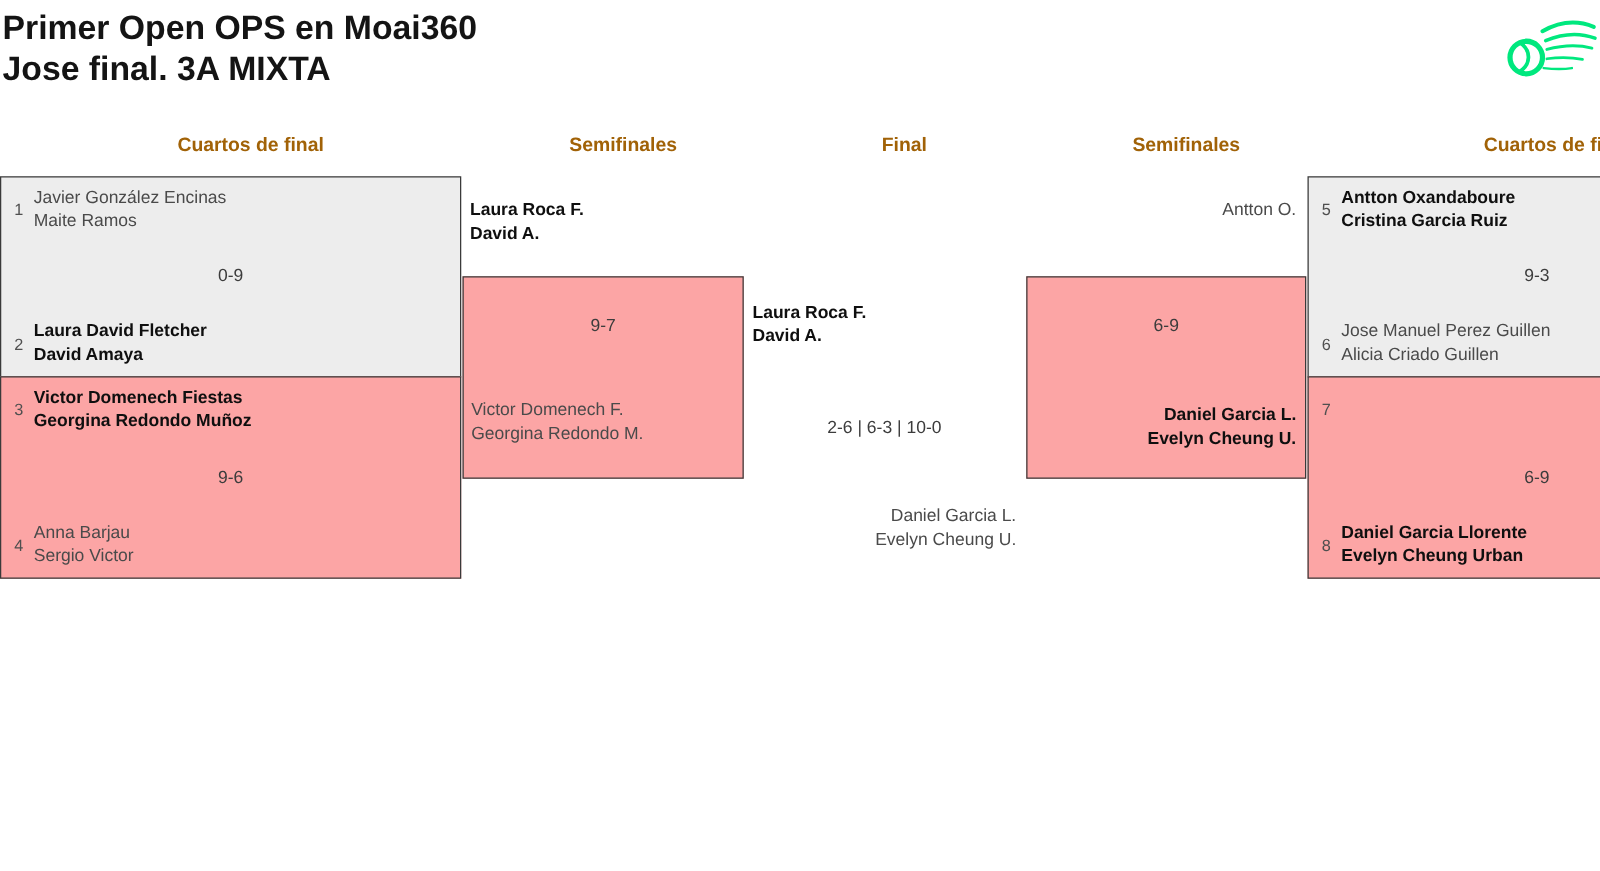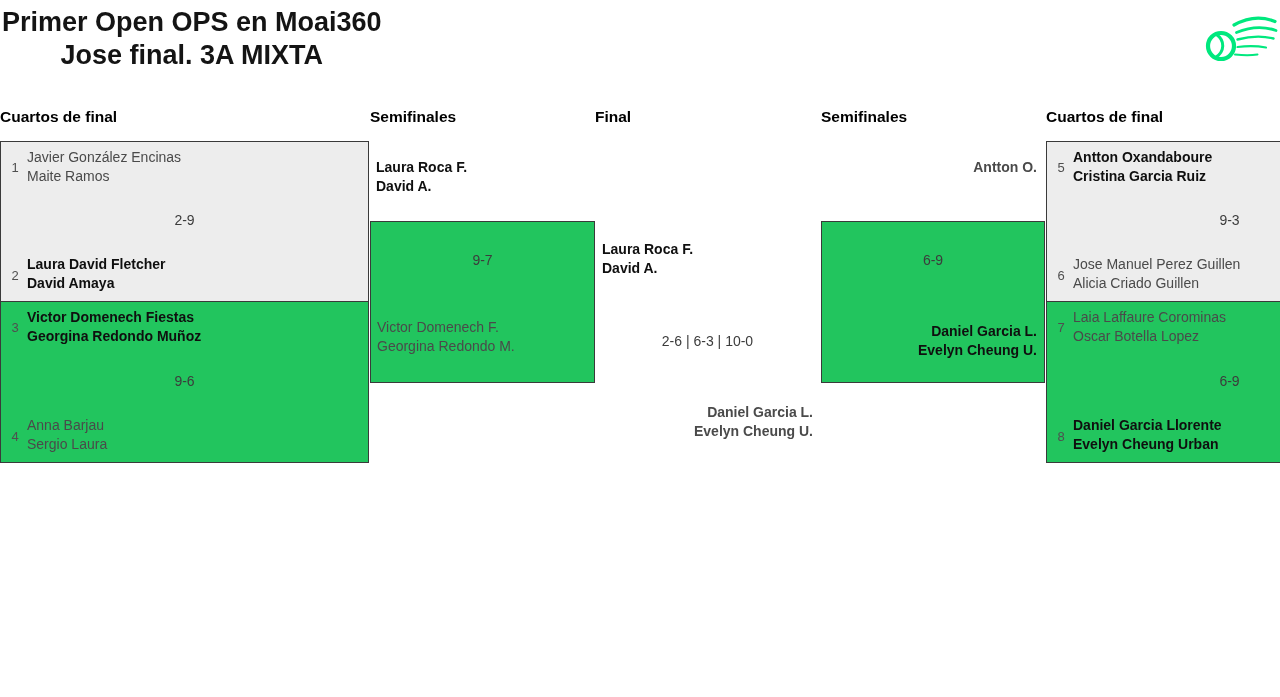--- a/index.html
+++ b/index.html
@@ -21,7 +21,6 @@
     position:absolute;left:2px;top:6px;
     font-size:27px;line-height:33px;font-weight:700;color:#141414;
     white-space:nowrap;
-    text-align:center;
   }
   .logo{
     position:absolute;left:1204px;top:14px;width:74px;height:52px;

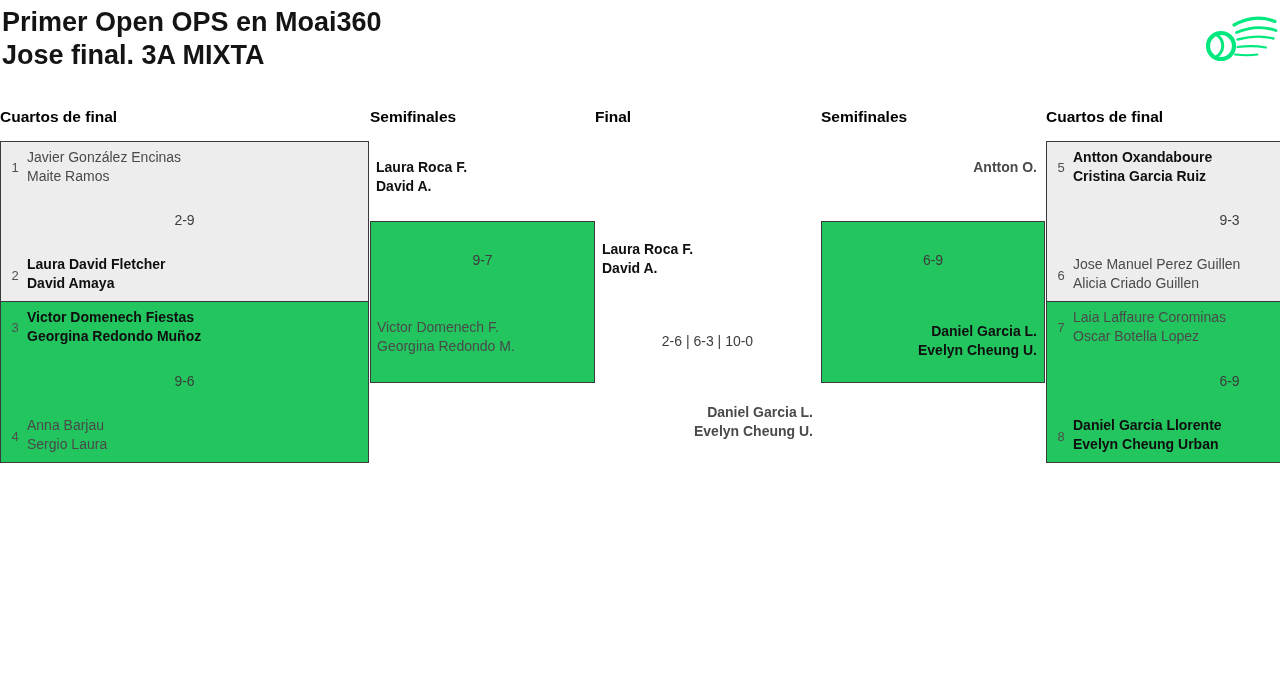--- a/index.html
+++ b/index.html
@@ -28,8 +28,8 @@
   }
   .col-header{
     position:absolute;top:108px;height:20px;
-    font-size:15.5px;font-weight:700;color:#000000;
-    text-align:left;white-space:nowrap;overflow:visible;
+    font-size:15.5px;font-weight:700;color:#a16207;
+    text-align:center;white-space:nowrap;overflow:visible;margin-left:16px;
   }
   .match-box{
     position:absolute;

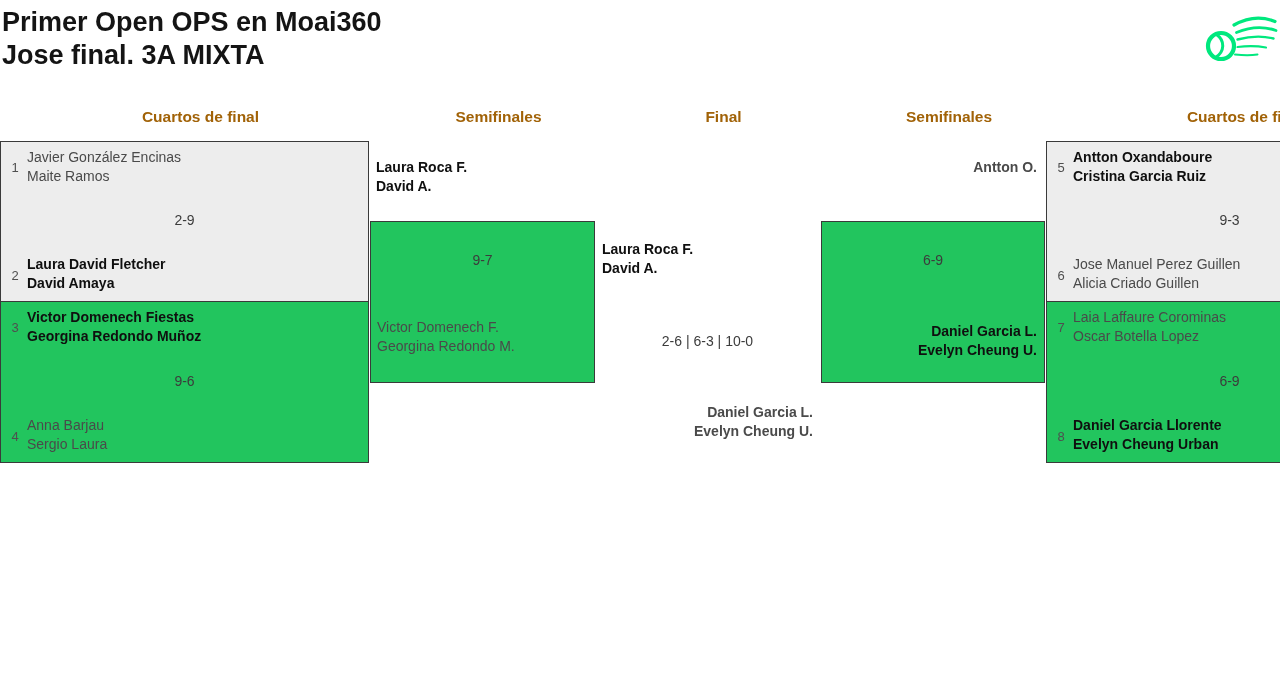--- a/index.html
+++ b/index.html
@@ -56,7 +56,7 @@
     white-space:nowrap;
   }
   .abs{position:absolute;}
-  .ra{text-align:right;font-weight:bold;}
+  .ra{text-align:right;}
 </style>
 </head>
 <body>

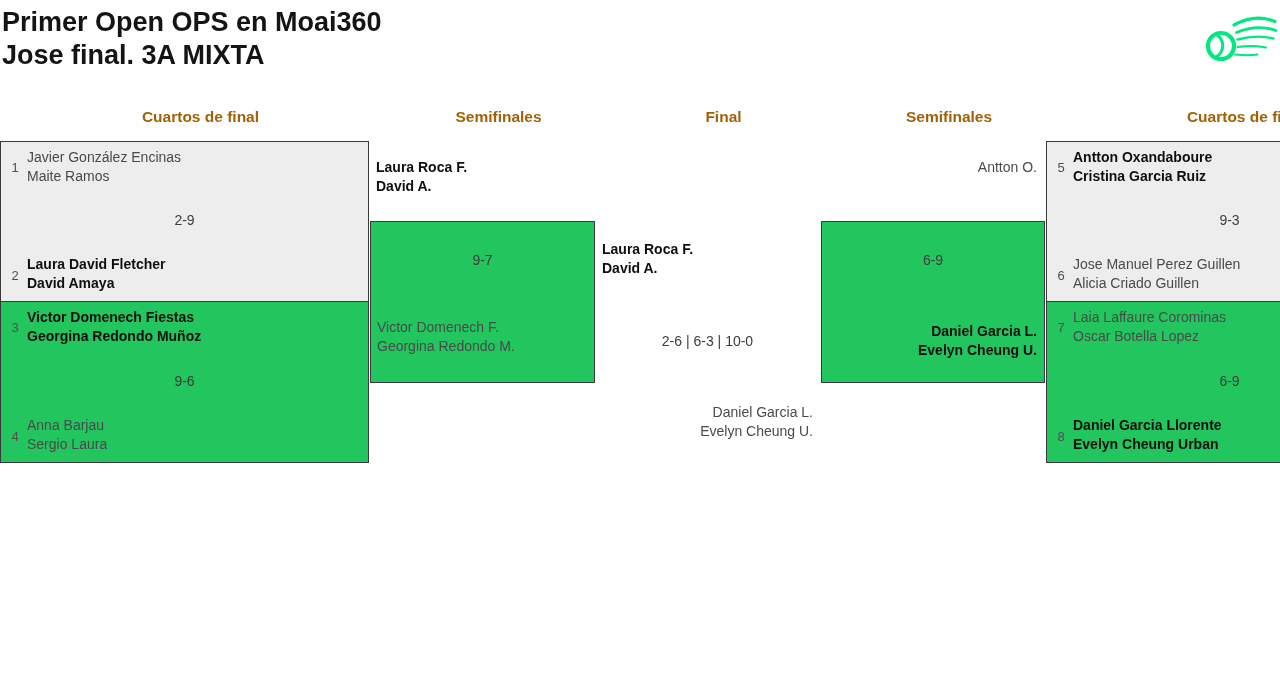--- a/index.html
+++ b/index.html
@@ -94,7 +94,7 @@
       <div>Javier González Encinas</div>
       <div>Maite Ramos</div>
     </div>
-    <div class="score" style="top:70px">2-9</div>
+    <div class="score" style="top:70px">0-9</div>
     <div class="seed" style="top:114px">2</div>
     <div class="names winner" style="left:26px;top:113px">
       <div>Laura David Fletcher</div>

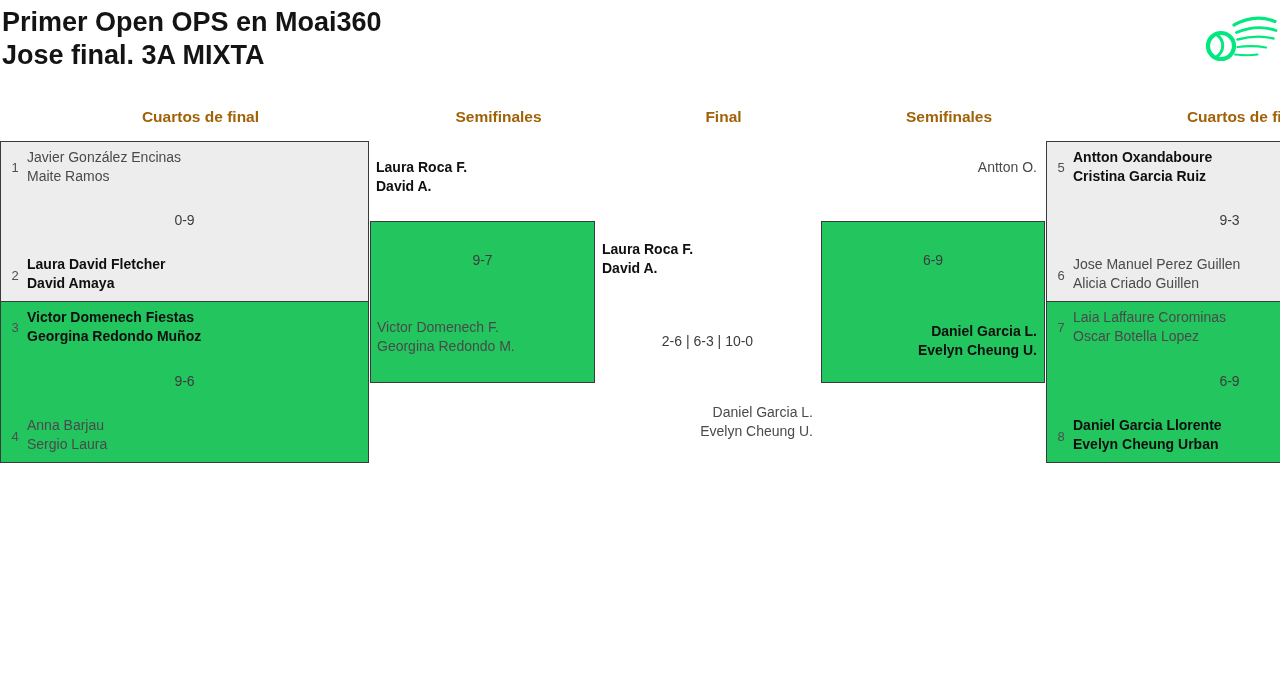--- a/index.html
+++ b/index.html
@@ -34,7 +34,7 @@
   .match-box{
     position:absolute;
     border:1px solid var(--box_border);
-    background:#22c55e;
+    background:#fca5a5;
   }
   .match-box.gray{background:var(--box_fill);}
   .qf{width:369px;height:161px;}

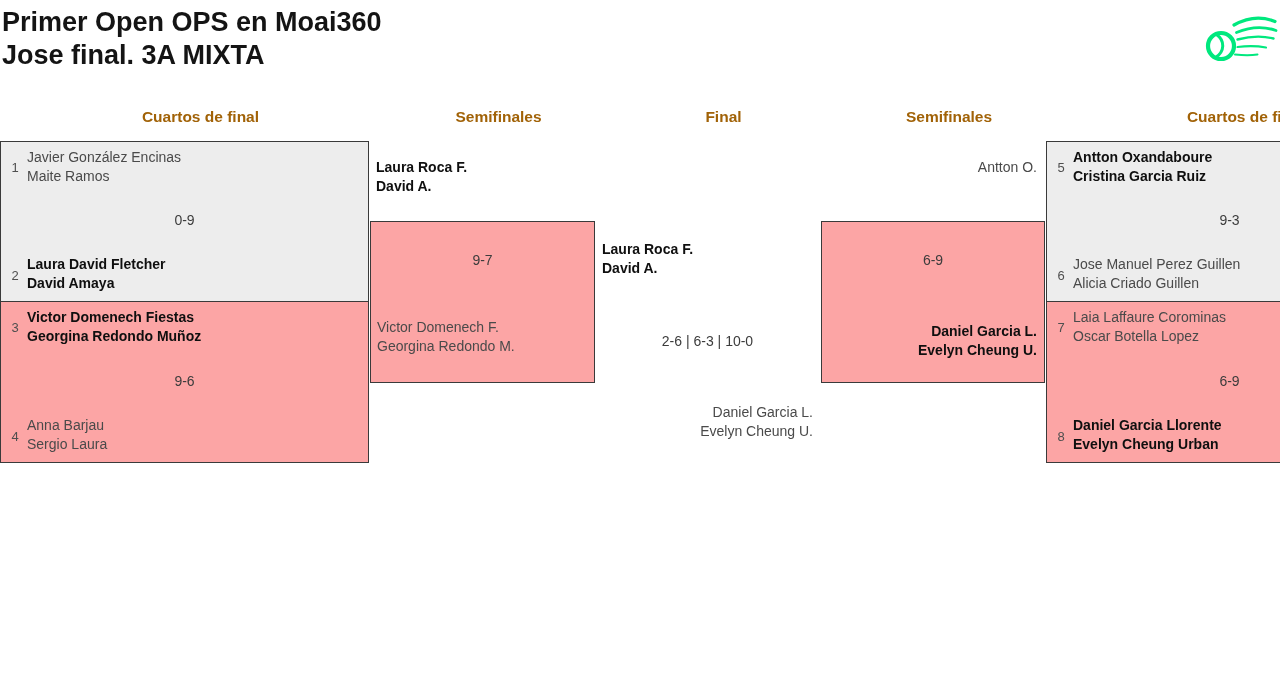--- a/index.html
+++ b/index.html
@@ -167,10 +167,6 @@
 
   <div class="match-box qf-r" style="left:1046px;top:301px;height:162px">
     <div class="seed" style="top:6px">7</div>
-    <div class="names" style="left:26px;top:6px">
-      <div>Laia Laffaure Corominas</div>
-      <div>Oscar Botella Lopez</div>
-    </div>
     <div class="score" style="top:71px">6-9</div>
     <div class="seed" style="top:115px">8</div>
     <div class="names winner" style="left:26px;top:114px">

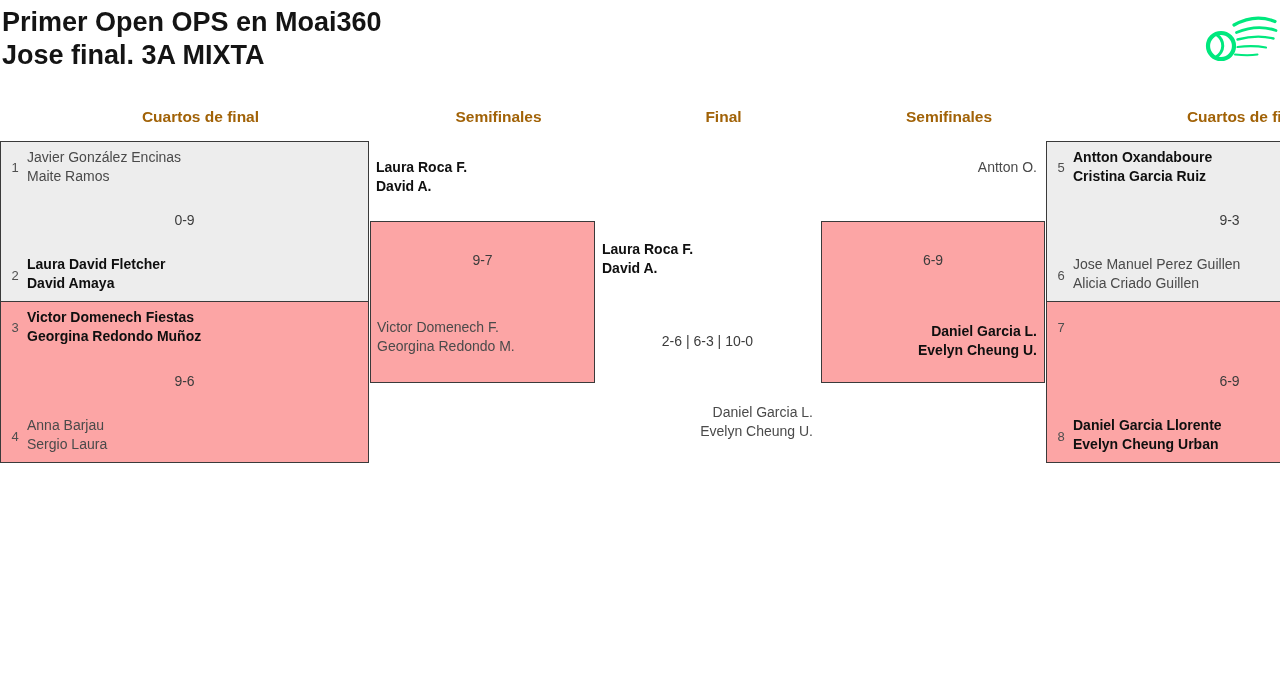--- a/index.html
+++ b/index.html
@@ -112,7 +112,7 @@
     <div class="seed" style="top:115px">4</div>
     <div class="names" style="left:26px;top:114px">
       <div>Anna Barjau</div>
-      <div>Sergio Laura</div>
+      <div>Sergio Victor</div>
     </div>
   </div>
 

